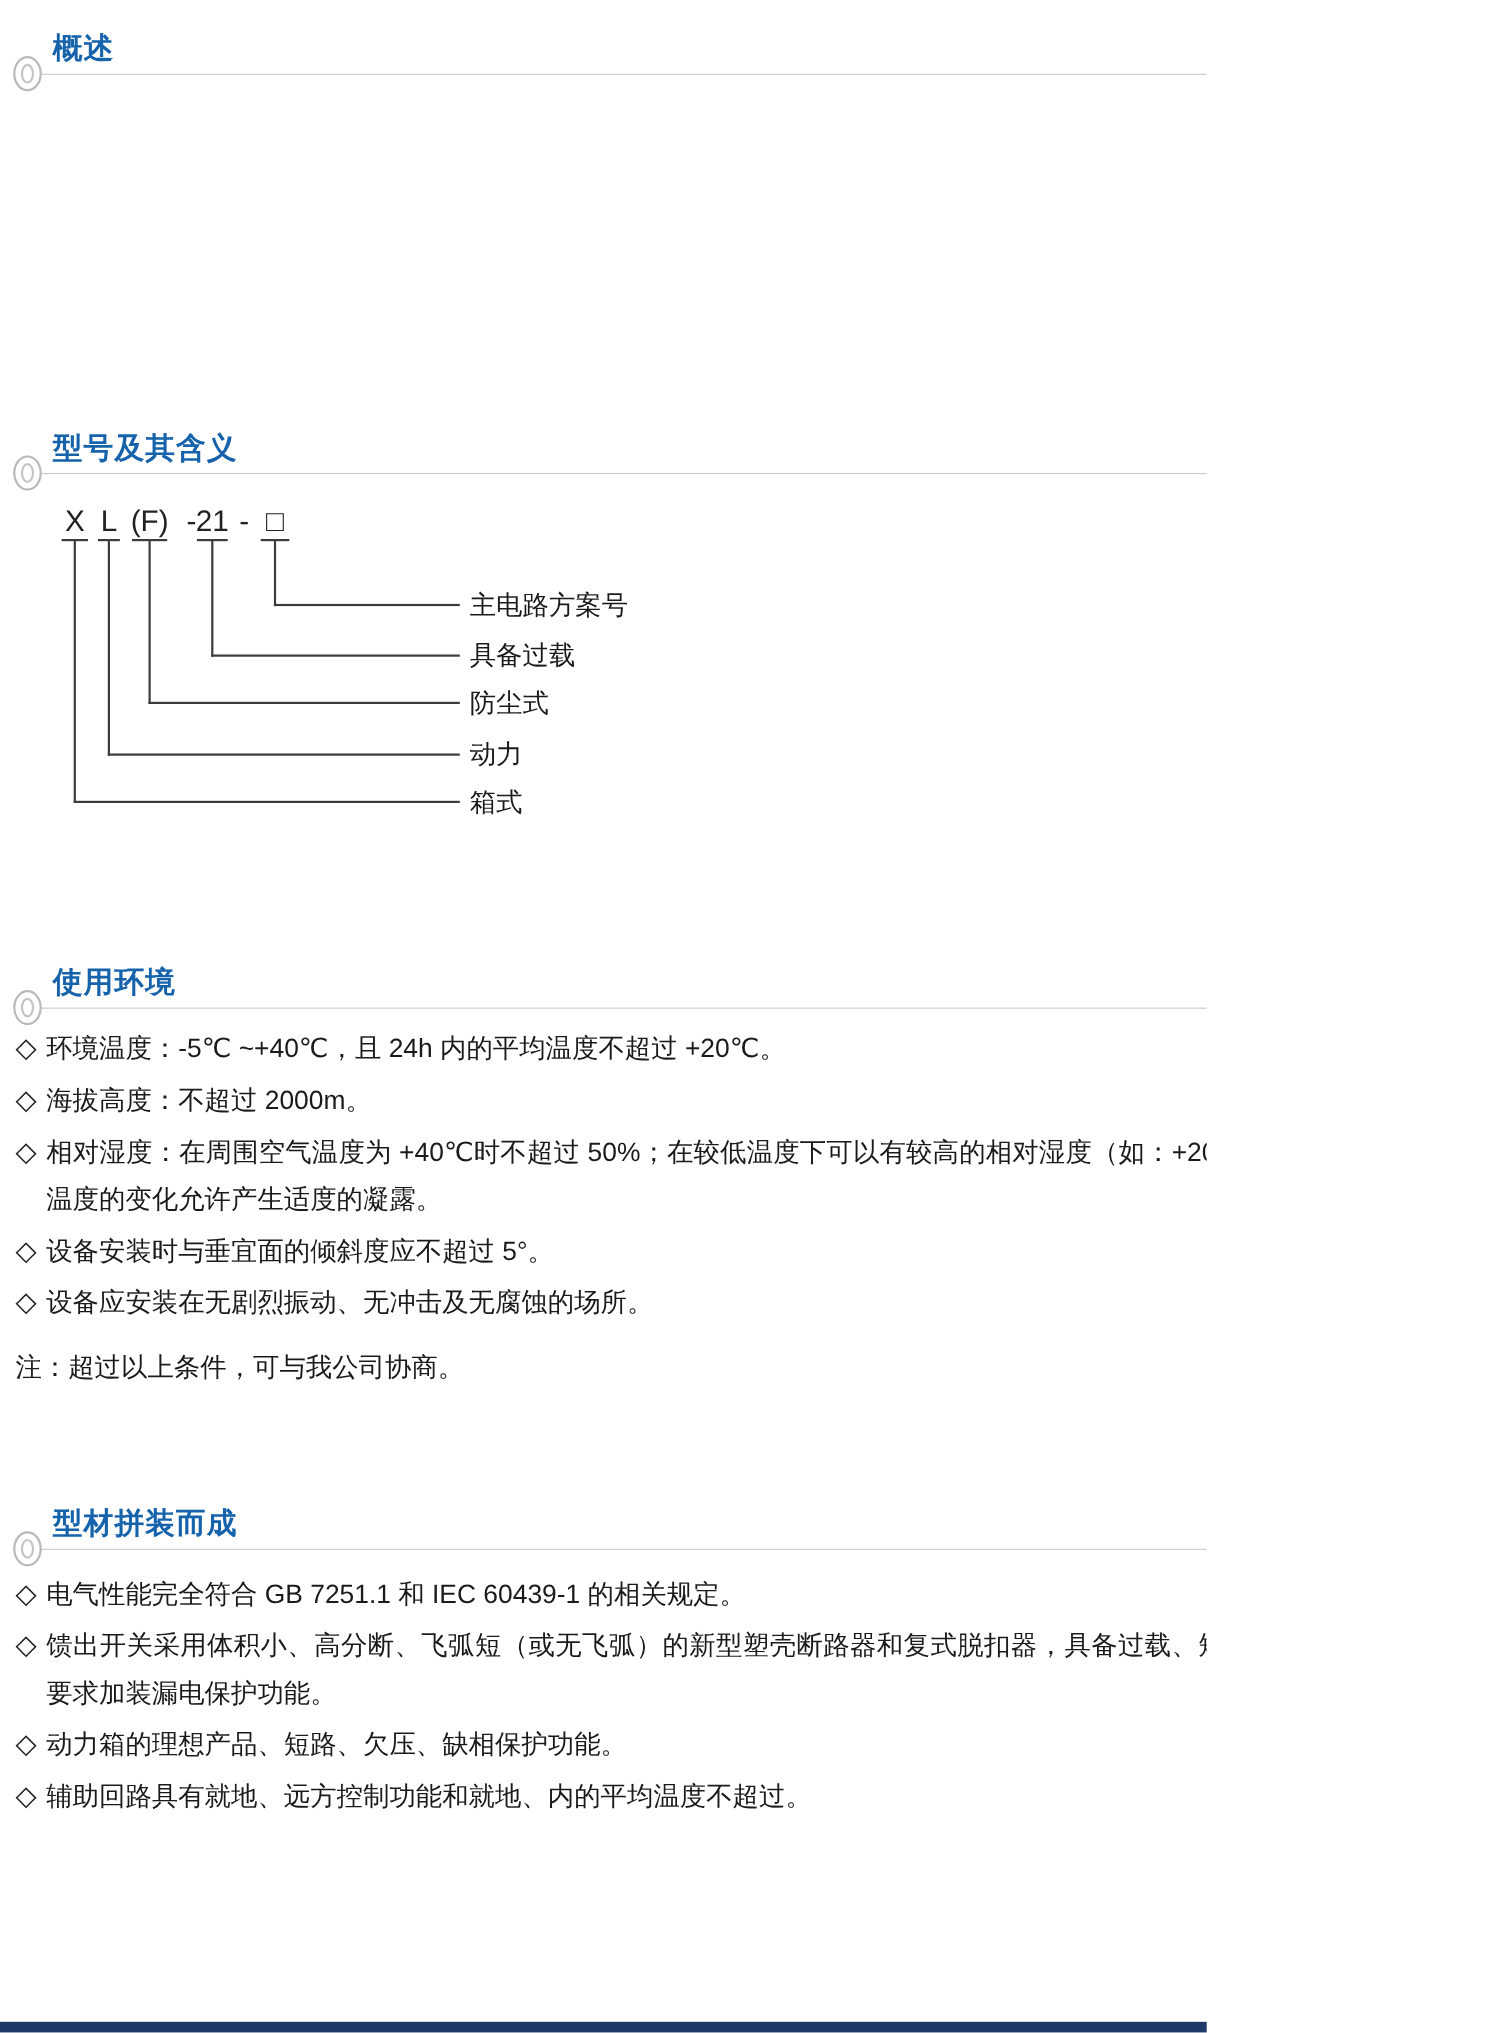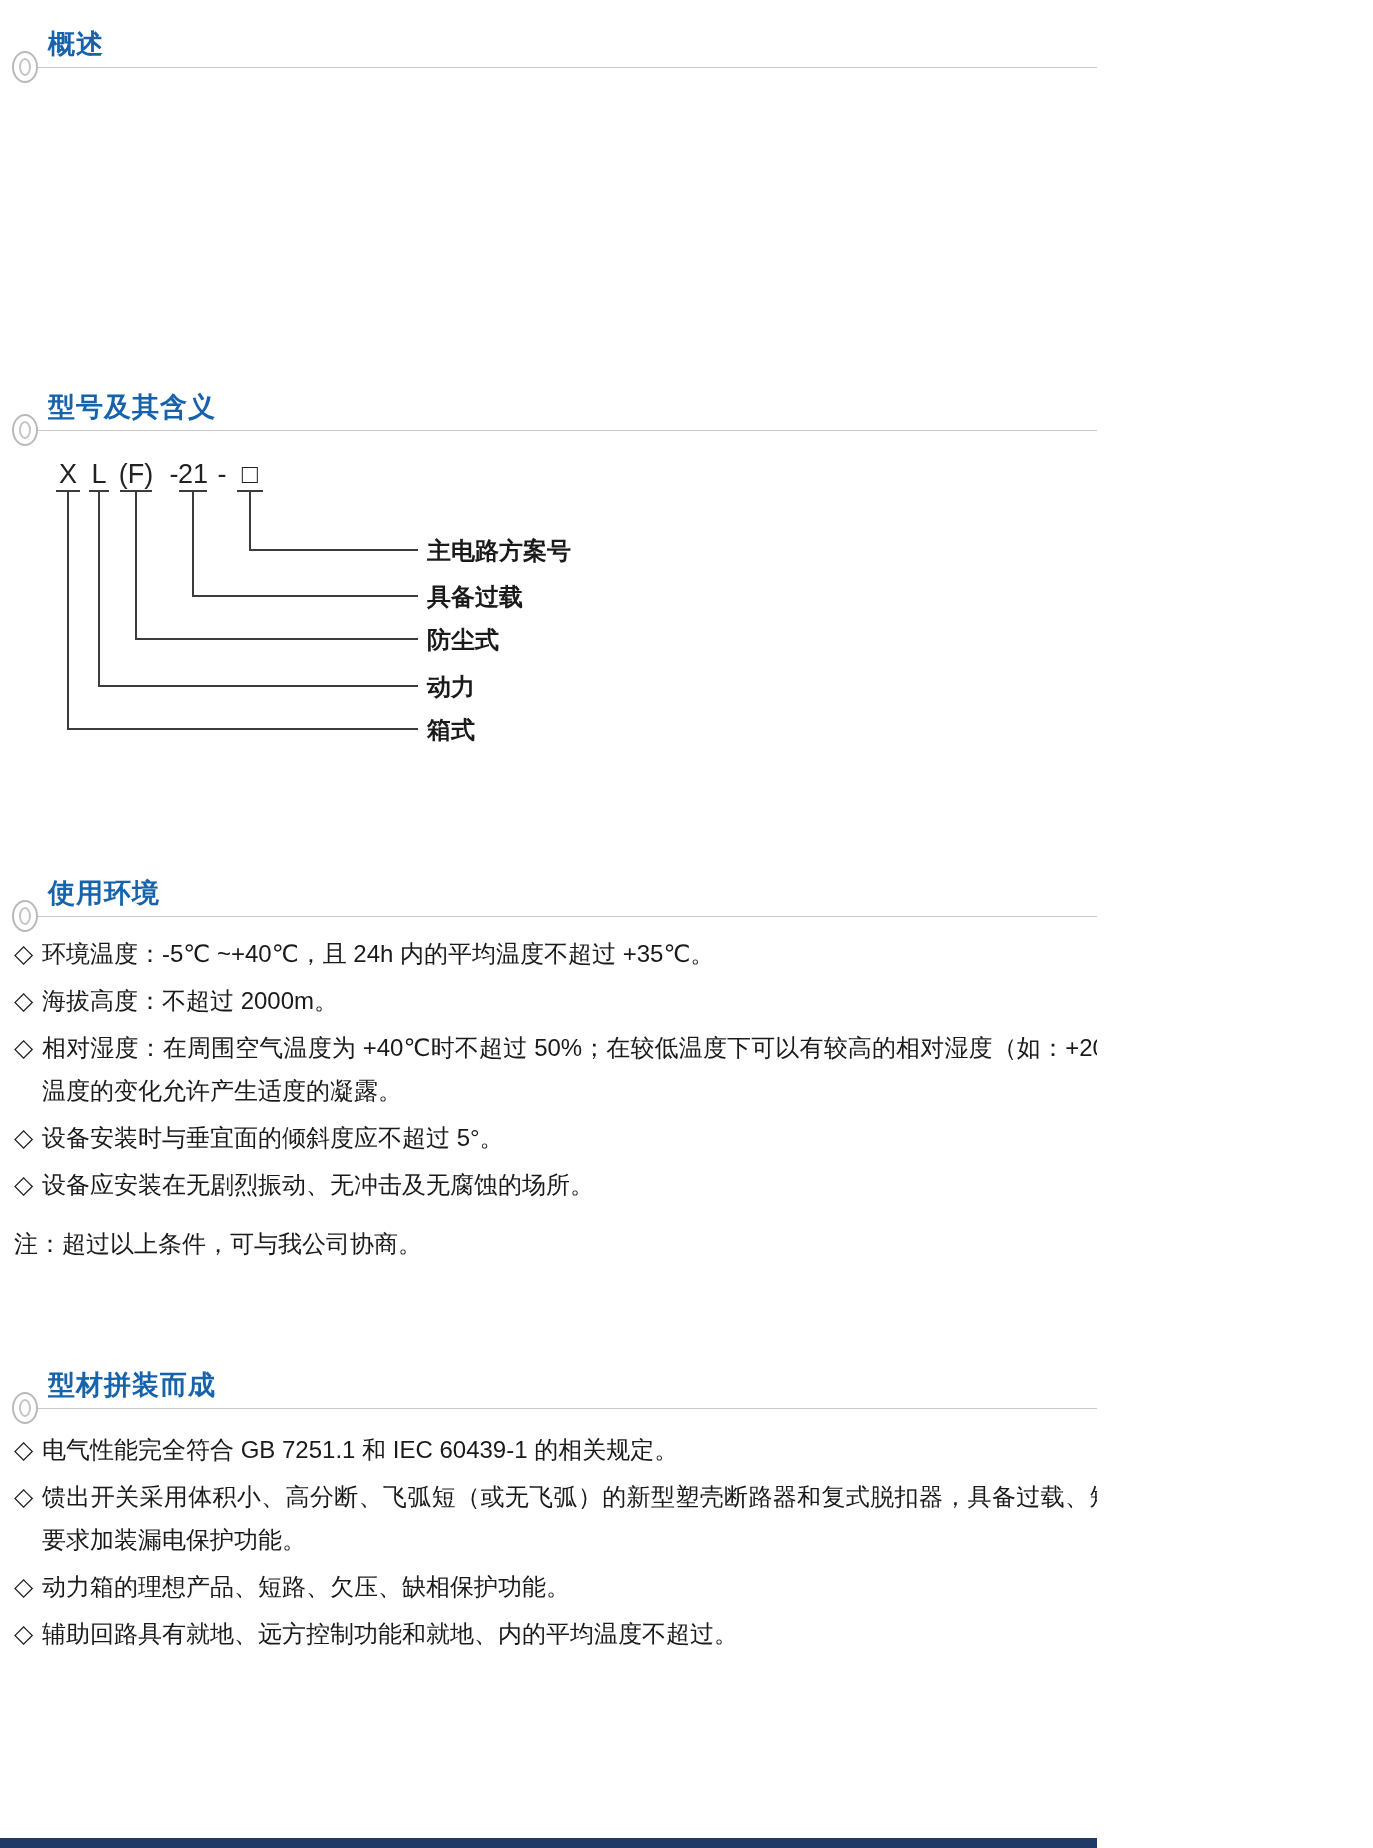--- a/index.html
+++ b/index.html
@@ -45,7 +45,7 @@
   .hline{position:absolute;height:2px;background:#3c3c3c;}
   .mlabel{
     position:absolute;left:427px;font-size:24px;line-height:30px;
-    white-space:nowrap;color:#1a1a1a;font-weight:bold;
+    white-space:nowrap;color:#1a1a1a;
   }
   
   .blist{position:absolute;left:14px;width:1343px;}

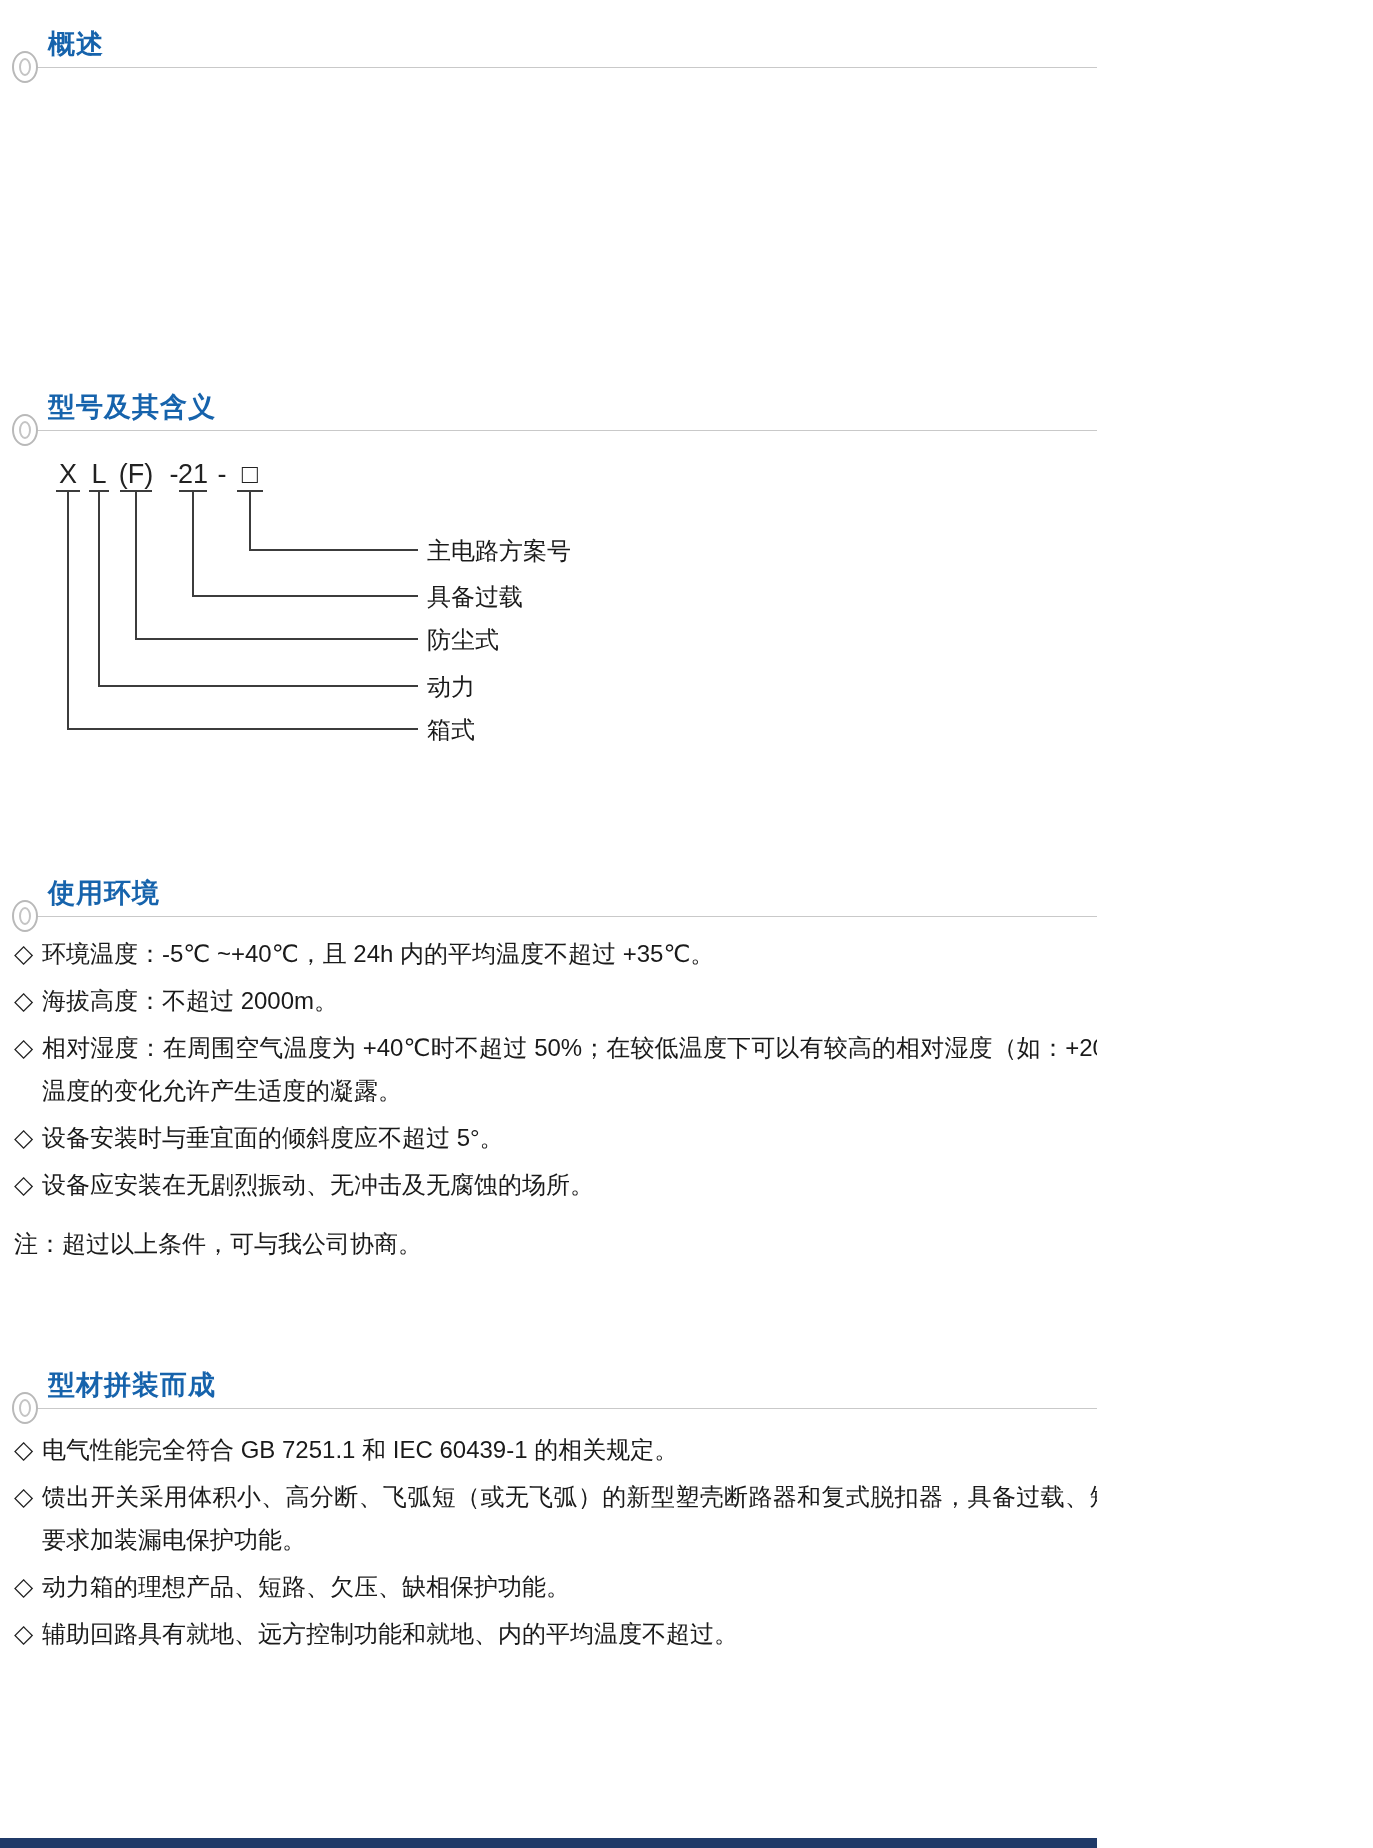--- a/index.html
+++ b/index.html
@@ -122,7 +122,7 @@
   <div class="blist" style="top:932px">
     <div class="bullet">
       <span class="bmark">◇</span>
-      <span class="btext">环境温度：-5℃ ~+40℃，且 24h 内的平均温度不超过 +35℃。</span>
+      <span class="btext">环境温度：-5℃ ~+40℃，且 24h 内的平均温度不超过 +20℃。</span>
     </div>
     <div class="bullet">
       <span class="bmark">◇</span>

